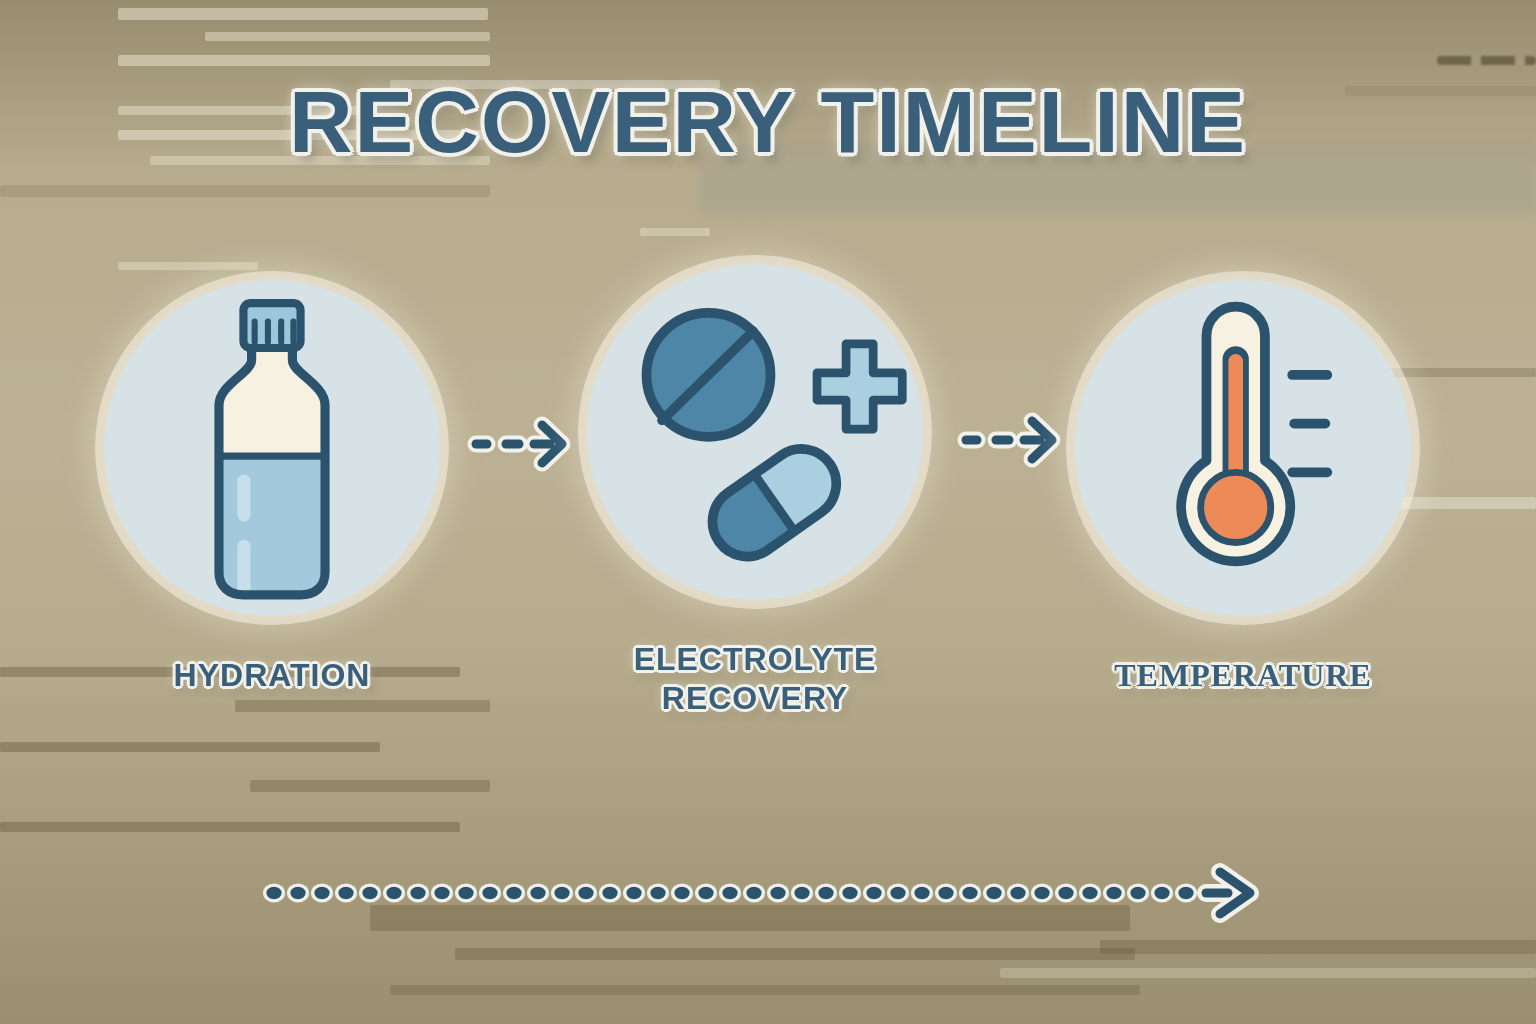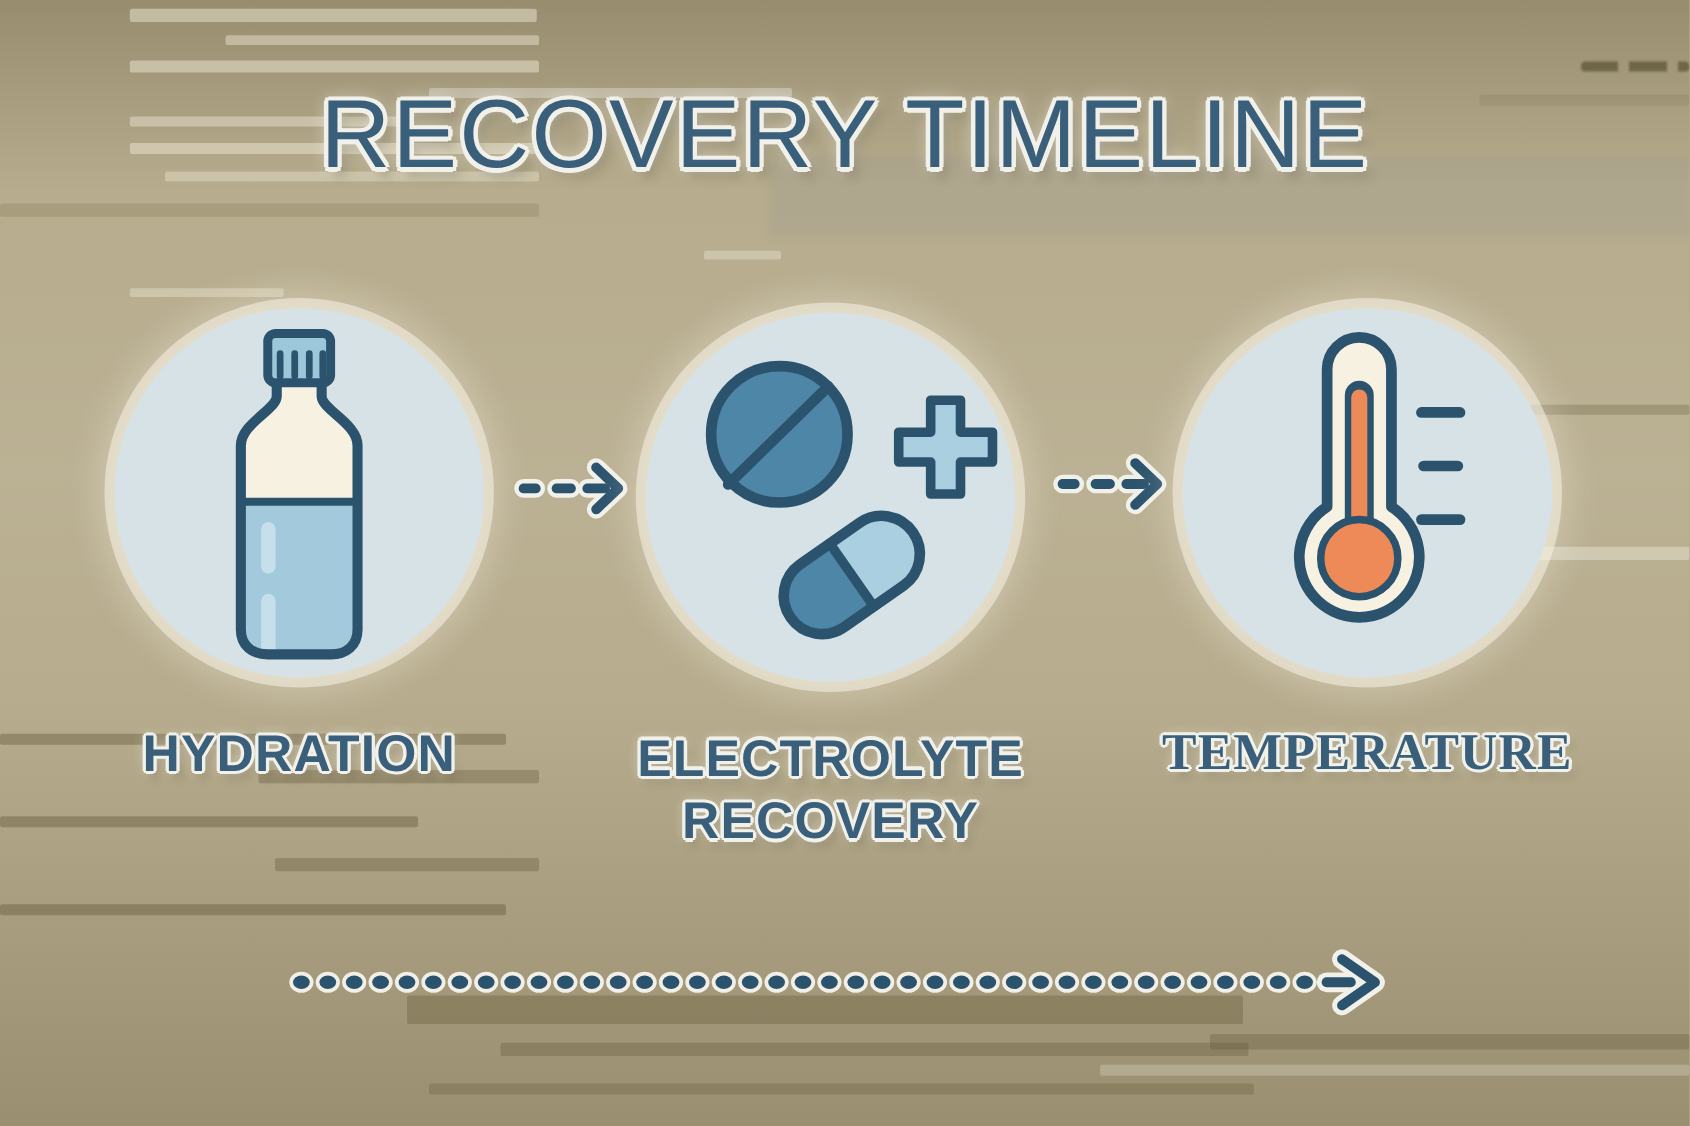--- a/index.html
+++ b/index.html
@@ -36,7 +36,7 @@
   
   .title{
     position:absolute;left:0;top:74px;width:100%;text-align:center;
-    font-size:88px;font-weight:normal;letter-spacing:2px;line-height:1.1;
+    font-size:88px;font-weight:bold;letter-spacing:2px;line-height:1.1;
     color:var(--heading-text,#3a5f7b);
     text-shadow:
       -4px 0 0 #f1f1ea, 4px 0 0 #f1f1ea, 0 -4px 0 #f1f1ea, 0 4px 0 #f1f1ea,

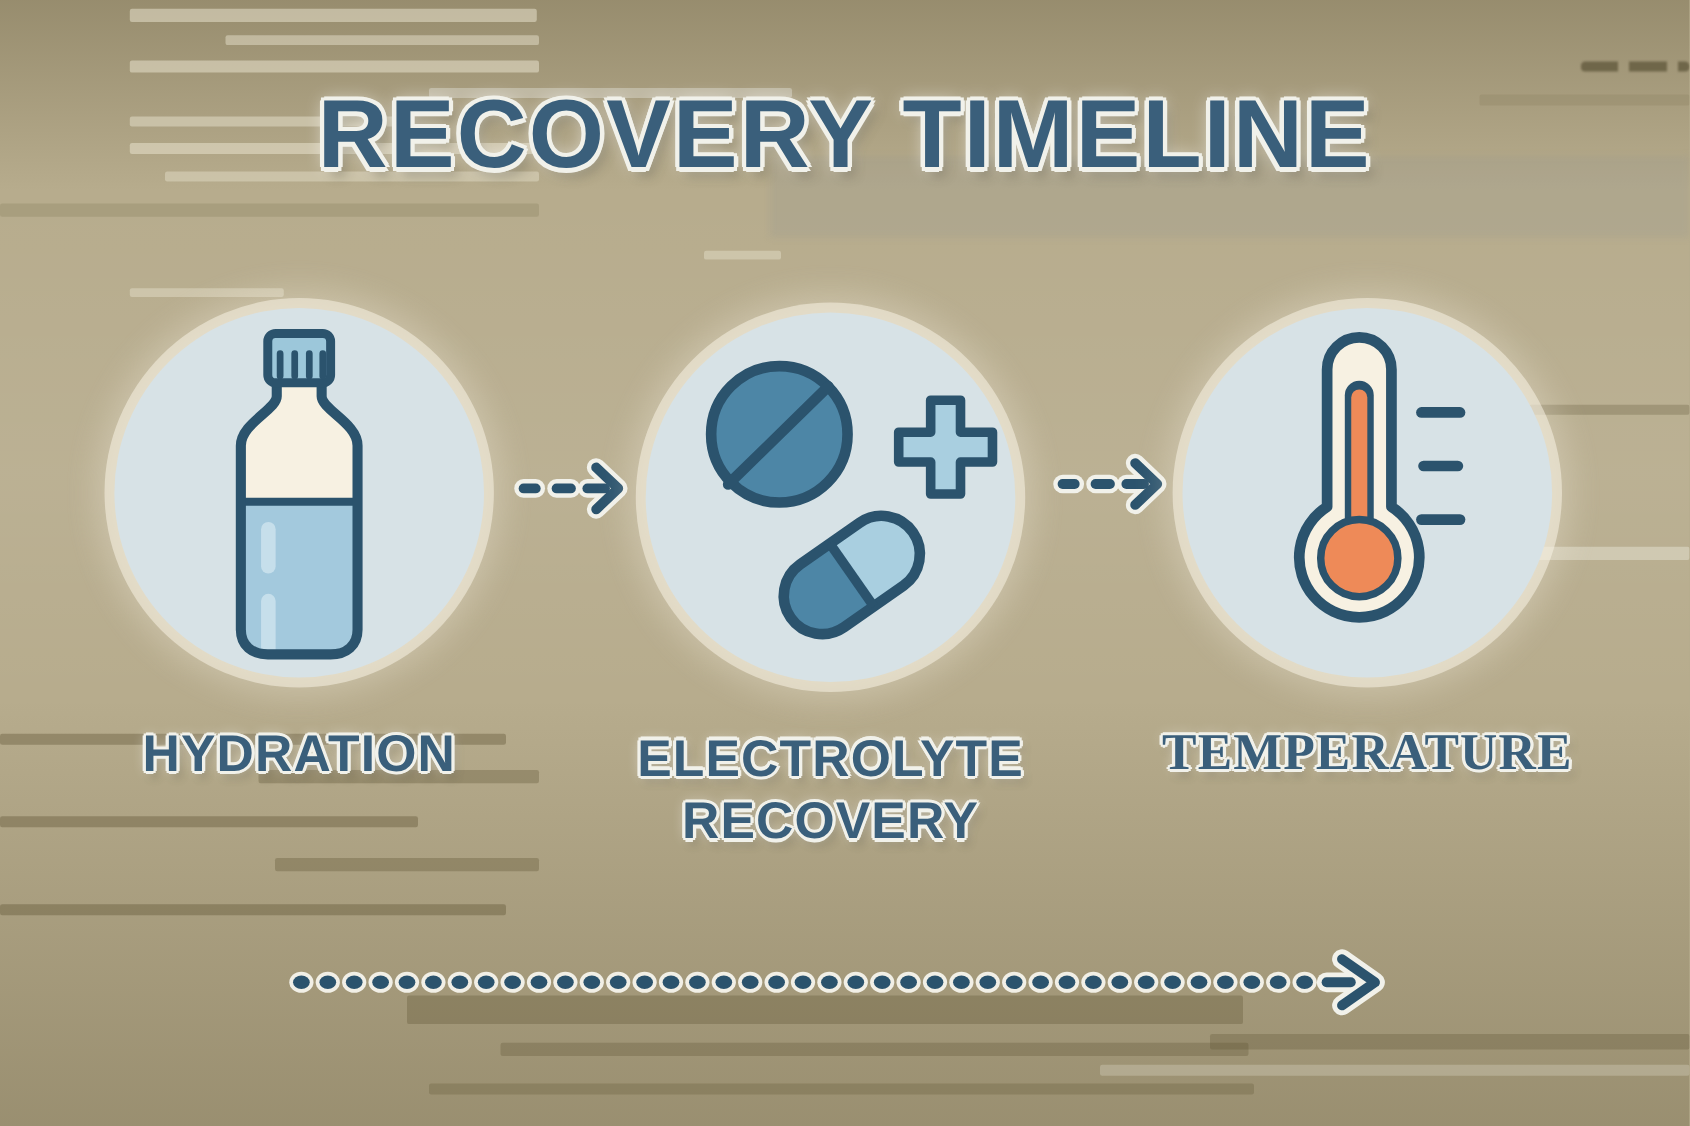--- a/index.html
+++ b/index.html
@@ -52,7 +52,7 @@
   }
   .label{
     margin-top:40px;text-align:center;
-    font-size:47px;font-weight:bold;letter-spacing:1px;line-height:1.22;
+    font-size:32px;font-weight:bold;letter-spacing:1px;line-height:1.22;
     color:var(--heading-text,#3a5f7b);
     text-shadow:
       -3px 0 0 #f1f1ea, 3px 0 0 #f1f1ea, 0 -3px 0 #f1f1ea, 0 3px 0 #f1f1ea,

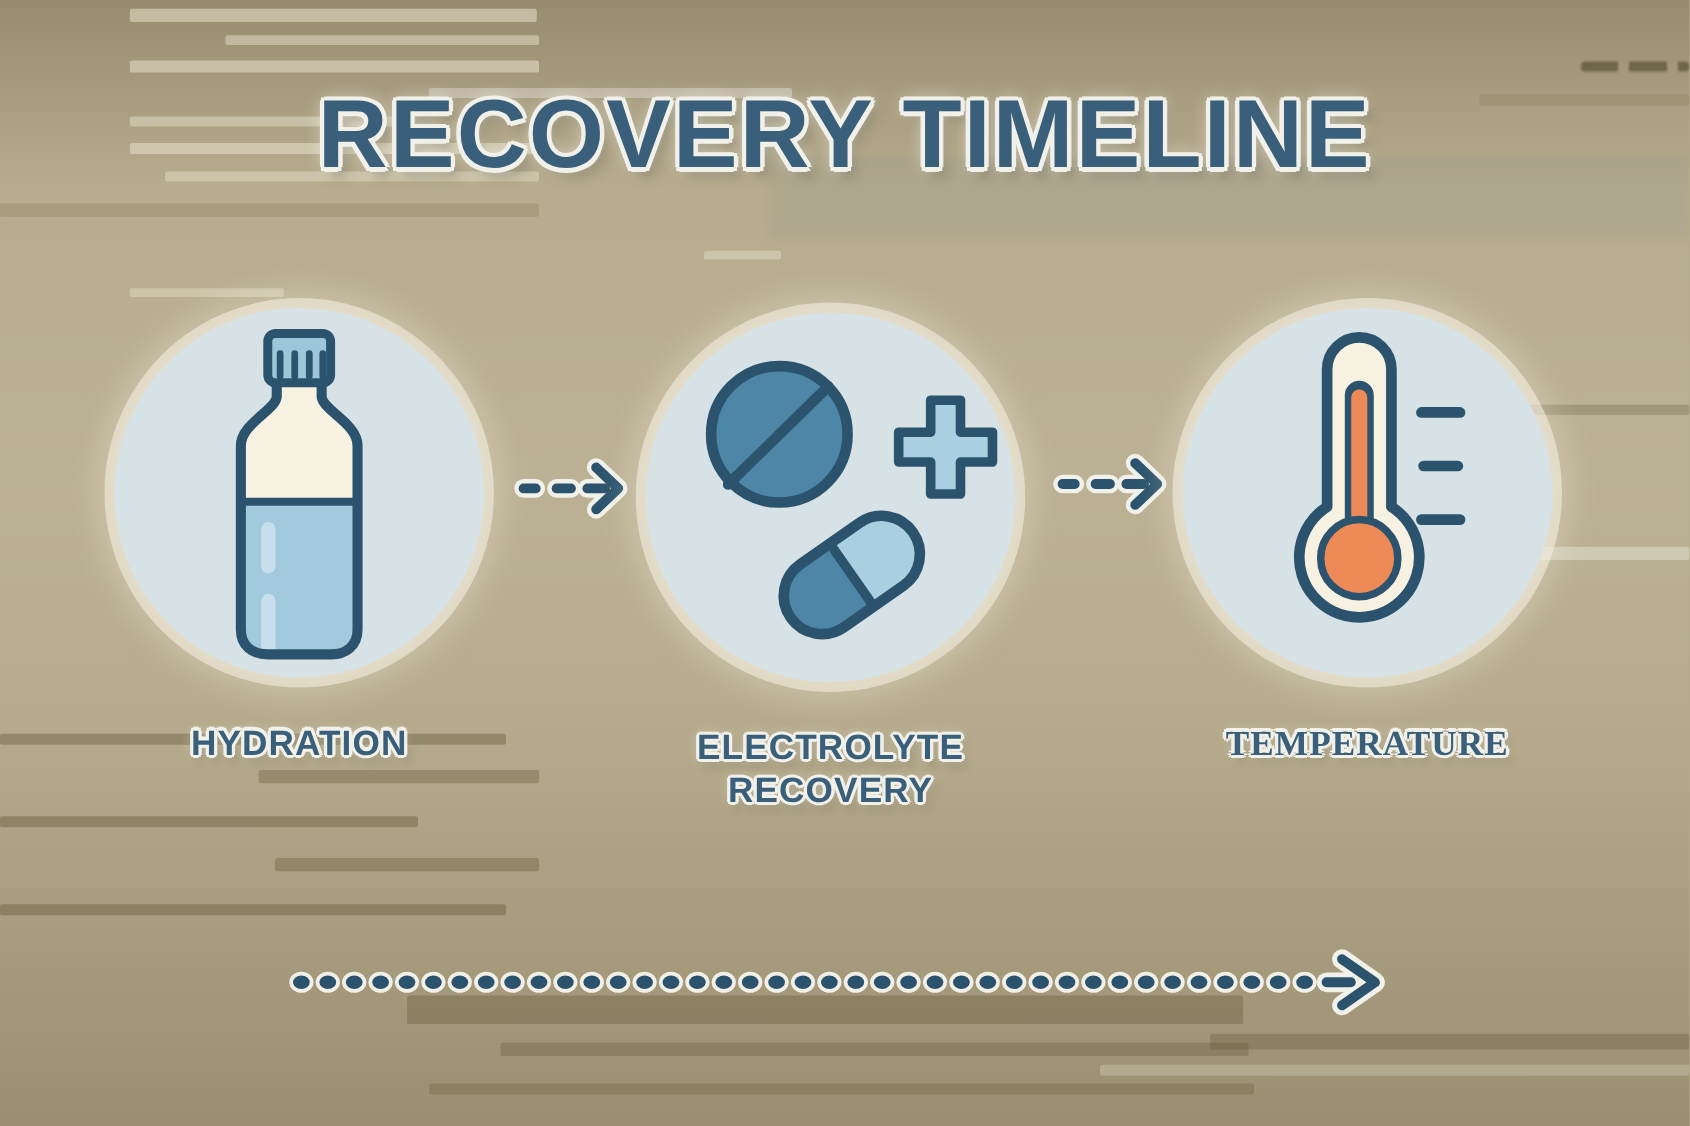--- a/index.html
+++ b/index.html
@@ -136,7 +136,7 @@
   </svg>
 </div>
 
-<div class="step" style="left:535px;top:284px;width:440px;">
+<div class="step" style="left:535px;top:264px;width:440px;">
   <div class="circle">
     <svg width="310" height="320" viewBox="0 0 320 330">
       <circle cx="112" cy="106" r="64" style="fill:var(--icon-blue-mid,#4d86a6);stroke:var(--outline-dark,#2b536d);stroke-width:10;"></circle>

